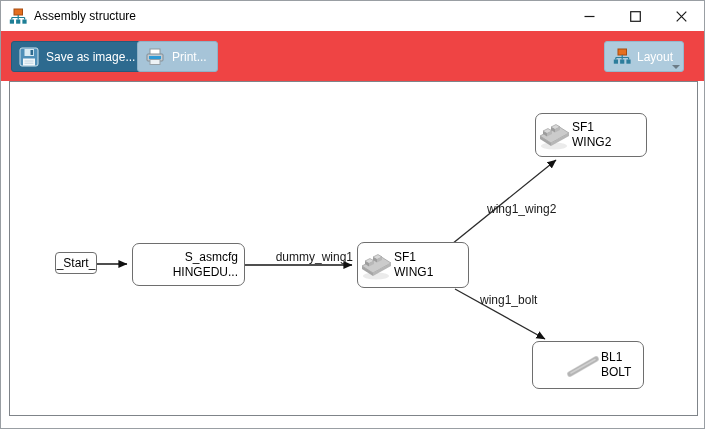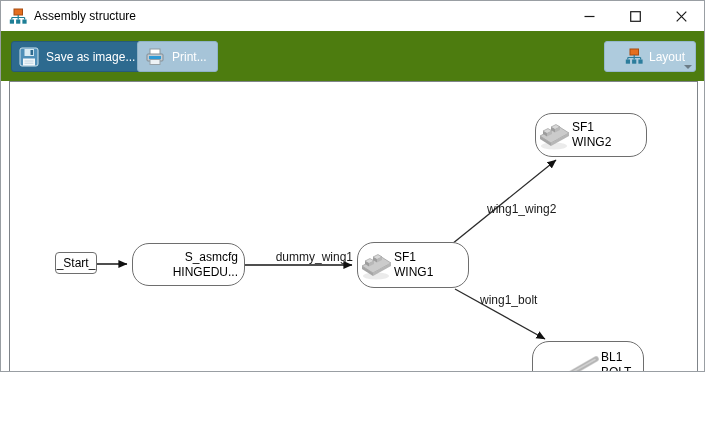--- a/index.html
+++ b/index.html
@@ -5,7 +5,7 @@
   * { margin:0; padding:0; box-sizing:border-box; }
   html,body { width:705px; height:429px; }
   body { font-family:"Liberation Sans", sans-serif; background:#fff; }
-  .window { position:relative; width:705px; height:372px; background:#ffffff;
+  .window { position:relative; width:705px; height:429px; background:#ffffff;
             border:1px solid #999ea3; overflow:hidden; }
 
   

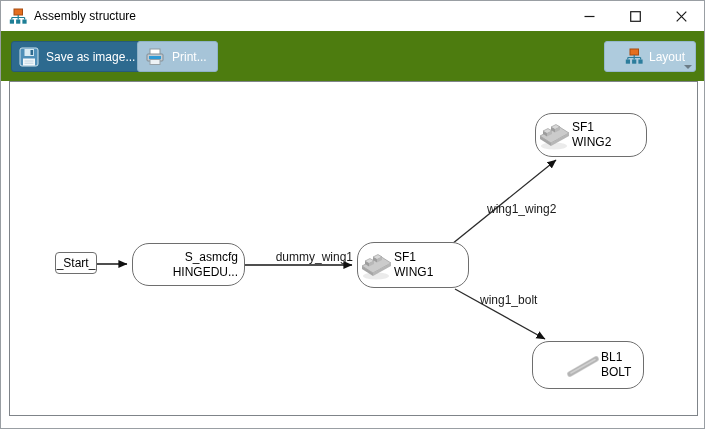--- a/index.html
+++ b/index.html
@@ -18,7 +18,7 @@
   .win-btn svg { display:block; }
 
   
-  .toolbar { position:absolute; left:0; top:30px; width:100%; height:50px; background:#4d7c0f; }
+  .toolbar { position:absolute; left:0; top:30px; width:100%; height:50px; background:#ef4444; }
   .tb-btn { position:absolute; top:10px; height:31px; border-radius:3px;
             display:flex; align-items:center; color:#ffffff; font-size:12px;
             cursor:default; }

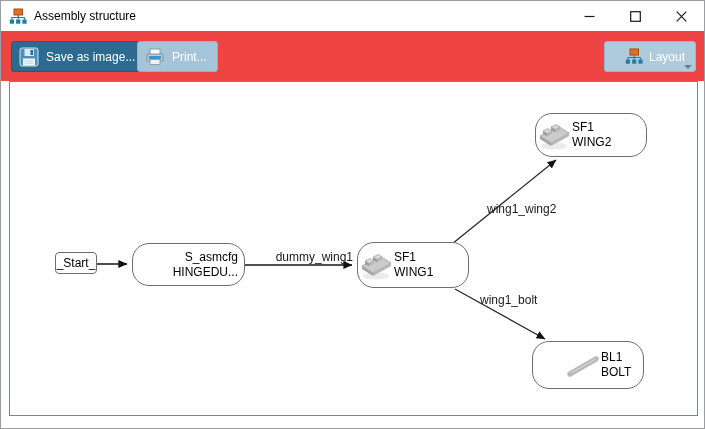--- a/index.html
+++ b/index.html
@@ -25,7 +25,7 @@
   .tb-btn .lbl { margin:0 10px 0 6px; white-space:nowrap; }
   .btn-save { left:10px; background:#2d6a8f; border:1px solid #255a7b; padding-left:6px; }
   .btn-print { left:136px; background:#a6c4d8; border:1px solid #8fb2c7; padding-left:6px;align-items:center; }
-  .btn-layout { right:8px; background:#aecbdd; border:1px solid #95b8cd; padding-left:20px; }
+  .btn-layout { right:20px; background:#aecbdd; border:1px solid #95b8cd; padding-left:8px; }
   .dd-arrow { position:absolute; right:3px; bottom:2px; width:0; height:0;
               border-left:4px solid transparent; border-right:4px solid transparent;
               border-top:4px solid #6b7c87; }

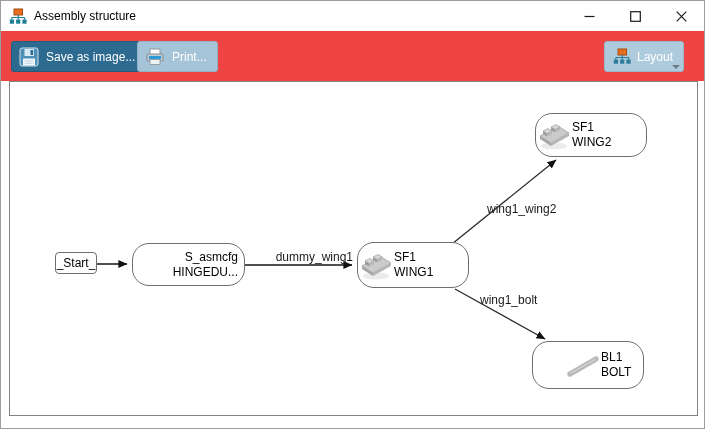--- a/index.html
+++ b/index.html
@@ -37,7 +37,7 @@
   .edge-label { font-size:12px; fill:#1a1a1a; font-family:"Liberation Sans",sans-serif; }
 
   .node { position:absolute; background:#fff; border:1.4px solid #6e6e6e;
-          border-radius:17px; display:flex; align-items:center; }
+          border-radius:7px; display:flex; align-items:center; }
   .node .nicon { width:36px; flex:0 0 auto; display:flex; justify-content:center; }
   .node .ntext { font-size:12px; color:#000; line-height:15px; }
   .node-start { left:45px; top:170px; width:42px; height:22px; border-radius:4px;

